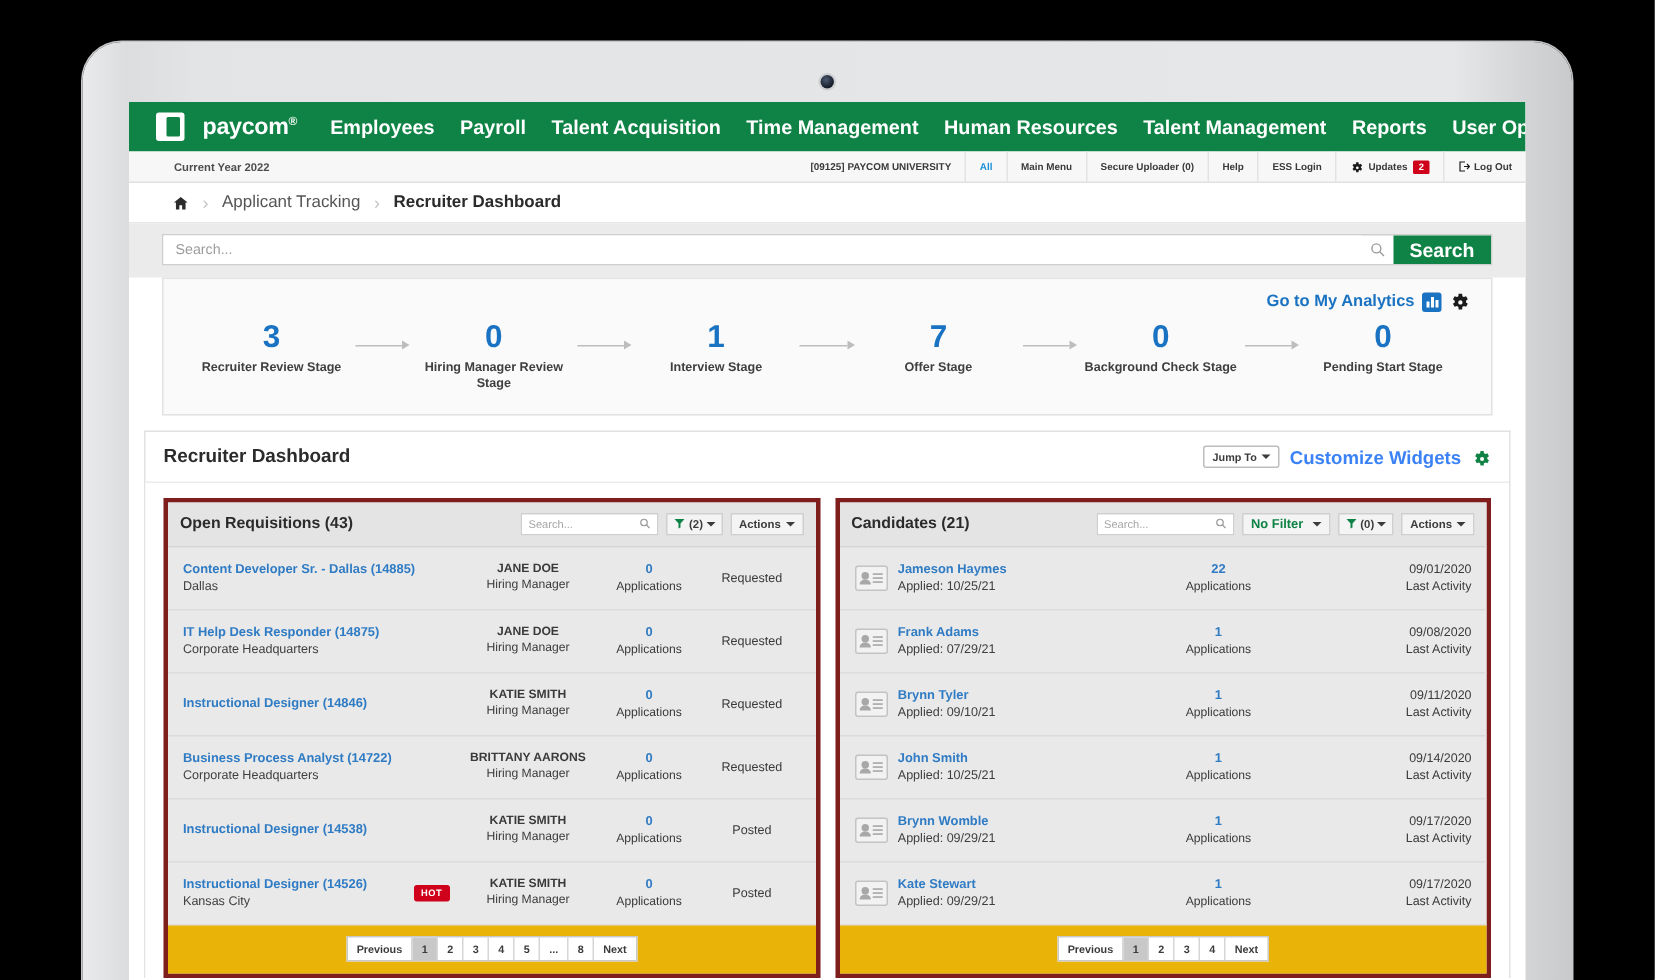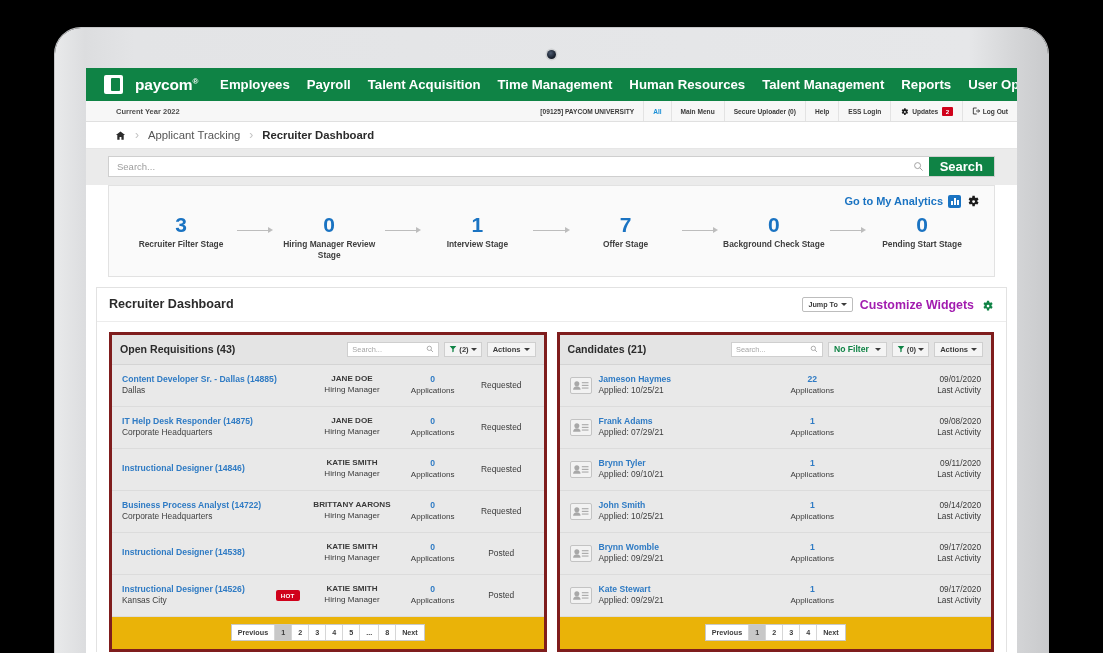--- a/index.html
+++ b/index.html
@@ -323,7 +323,7 @@
       <div class="stages">
         <div class="stage">
           <div class="stage-num">3</div>
-          <div class="stage-lbl">Recruiter Filter Stage</div>
+          <div class="stage-lbl">Recruiter Review Stage</div>
         </div>
         <div class="arrow">
             <span class="line"></span>

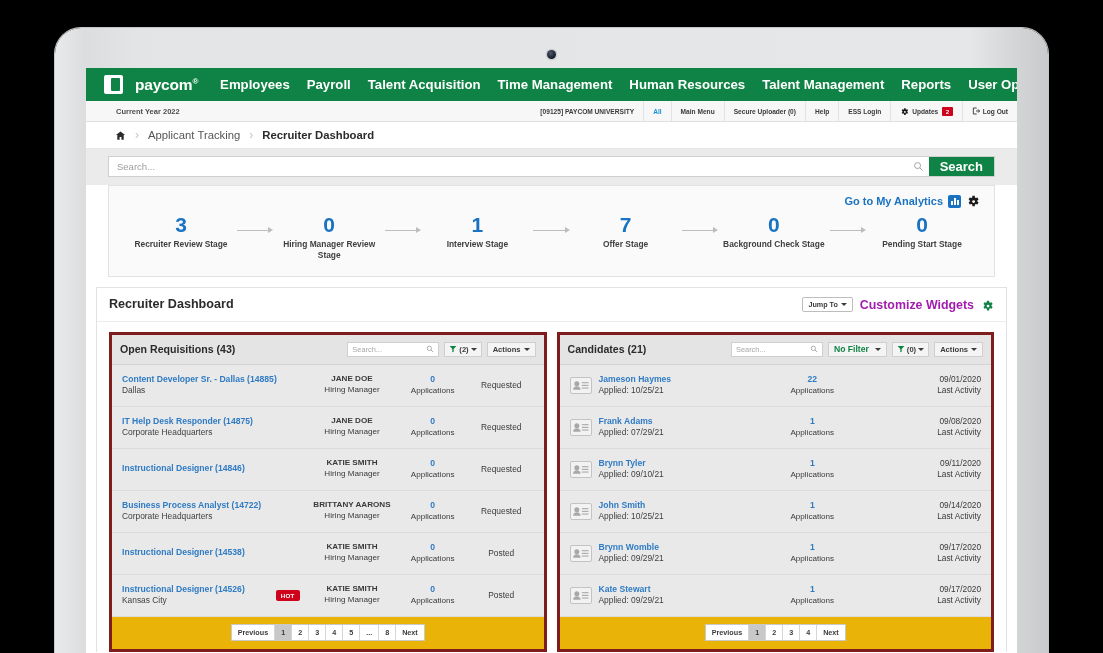--- a/index.html
+++ b/index.html
@@ -150,7 +150,7 @@
     display: flex; align-items: center; gap: 3px; cursor: pointer;
     font-family: "Liberation Sans", sans-serif;
   }
-  .cw-link { color: #a21caf; font-size: 12.4px; font-weight: 700; cursor: pointer; }
+  .cw-link { color: #3b82f6; font-size: 12.4px; font-weight: 700; cursor: pointer; }
   .gear-green { width: 13px; height: 13px; cursor: pointer; }
   .panels { display: flex; gap: 10px; padding: 10px 12px 0 12px; background: #fff; }
   .panel { flex: 1; border: 3px solid #7f1d1d; background: #e9e9e9; }

